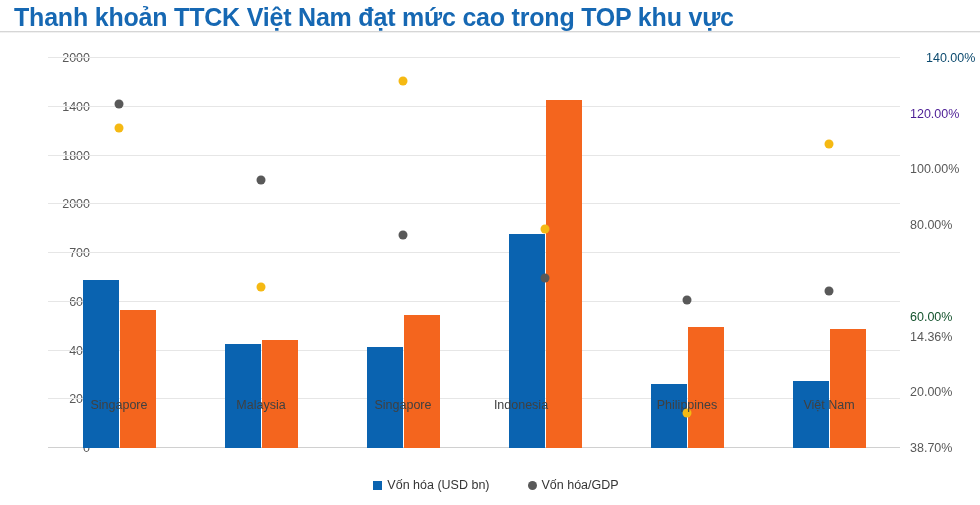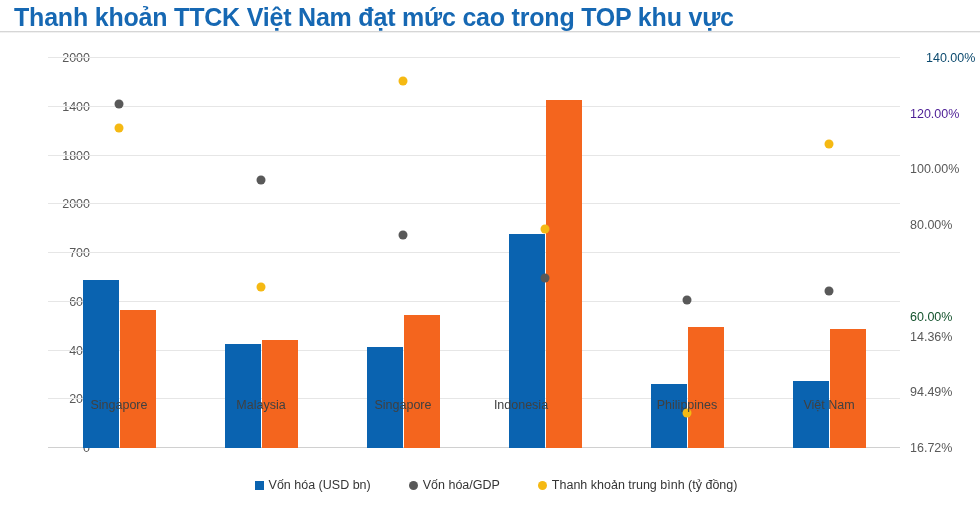--- a/index.html
+++ b/index.html
@@ -159,7 +159,7 @@
   </div>
 <div id="y-ticks-right">
     <div class="ytick-right" style="top: 448px; color: rgb(89, 89, 89);">16.72%</div>
-    <div class="ytick-right" style="top: 392.286px; color: rgb(89, 89, 89);">94.49%</div>
+    <div class="ytick-right" style="top: 392.286px; color: rgb(89, 89, 89);">20.00%</div>
     <div class="ytick-right" style="top: 336.571px; color: rgb(89, 89, 89);">14.36%</div>
     <div class="ytick-right" style="top: 280.857px; color: #14532d; margin-top: 36px;">60.00%</div>
     <div class="ytick-right" style="top: 225.143px; color: rgb(89, 89, 89);">80.00%</div>

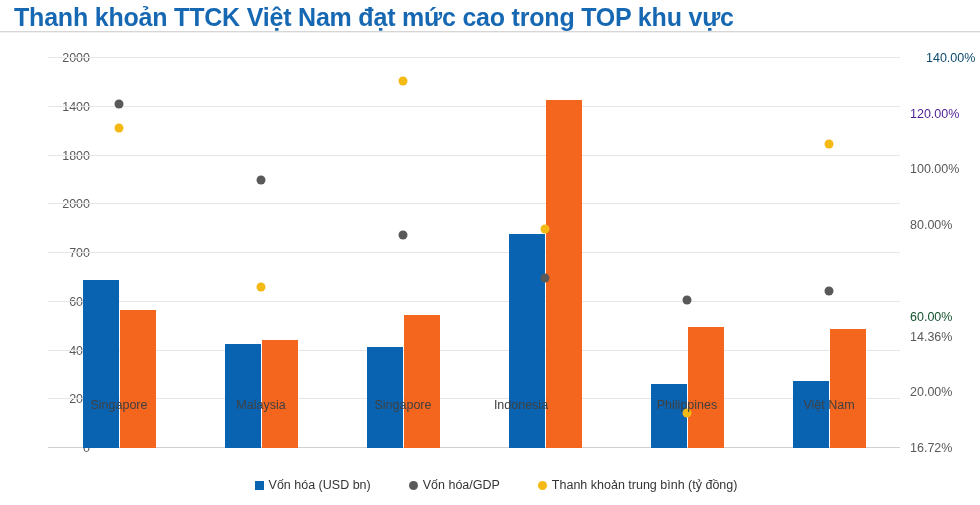--- a/index.html
+++ b/index.html
@@ -158,7 +158,7 @@
     <div class="ytick-left" style="top: 58px; color: rgb(89, 89, 89);">2000</div>
   </div>
 <div id="y-ticks-right">
-    <div class="ytick-right" style="top: 448px; color: rgb(89, 89, 89);">16.72%</div>
+    <div class="ytick-right" style="top: 448px; color: rgb(89, 89, 89);">38.70%</div>
     <div class="ytick-right" style="top: 392.286px; color: rgb(89, 89, 89);">20.00%</div>
     <div class="ytick-right" style="top: 336.571px; color: rgb(89, 89, 89);">14.36%</div>
     <div class="ytick-right" style="top: 280.857px; color: #14532d; margin-top: 36px;">60.00%</div>

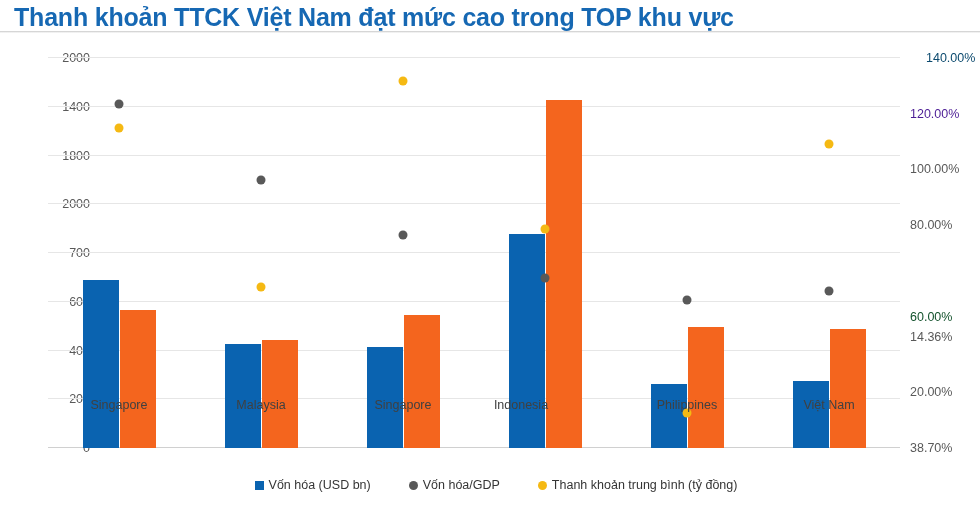--- a/index.html
+++ b/index.html
@@ -234,10 +234,6 @@
       <span class="legend-swatch-dot" style="background: rgb(89, 89, 89);"></span>
       <span>Vốn hóa/GDP</span>
     </div>
-    <div class="legend-item">
-      <span class="legend-swatch-dot" style="background: rgb(245, 185, 19);"></span>
-      <span>Thanh khoản trung bình (tỷ đồng)</span>
-    </div>
   </div>
 
 </body></html>

